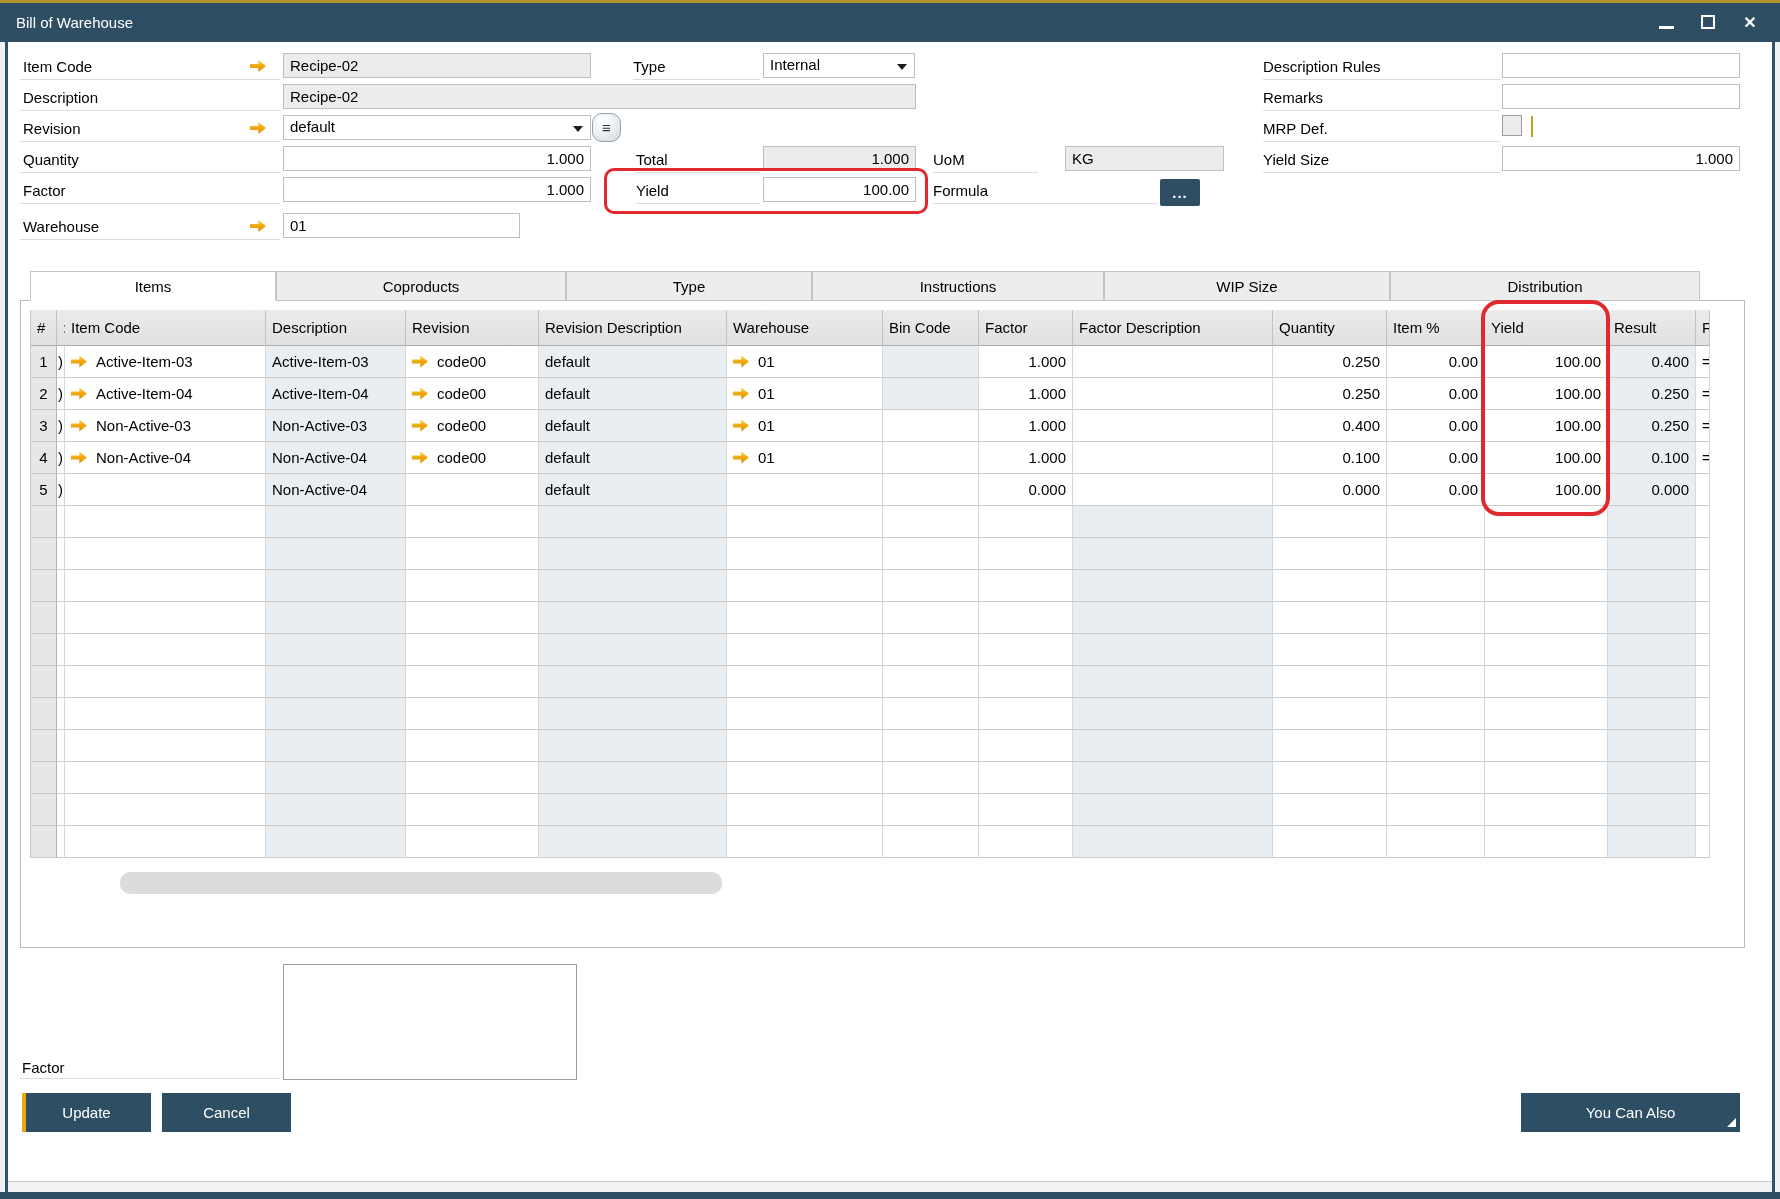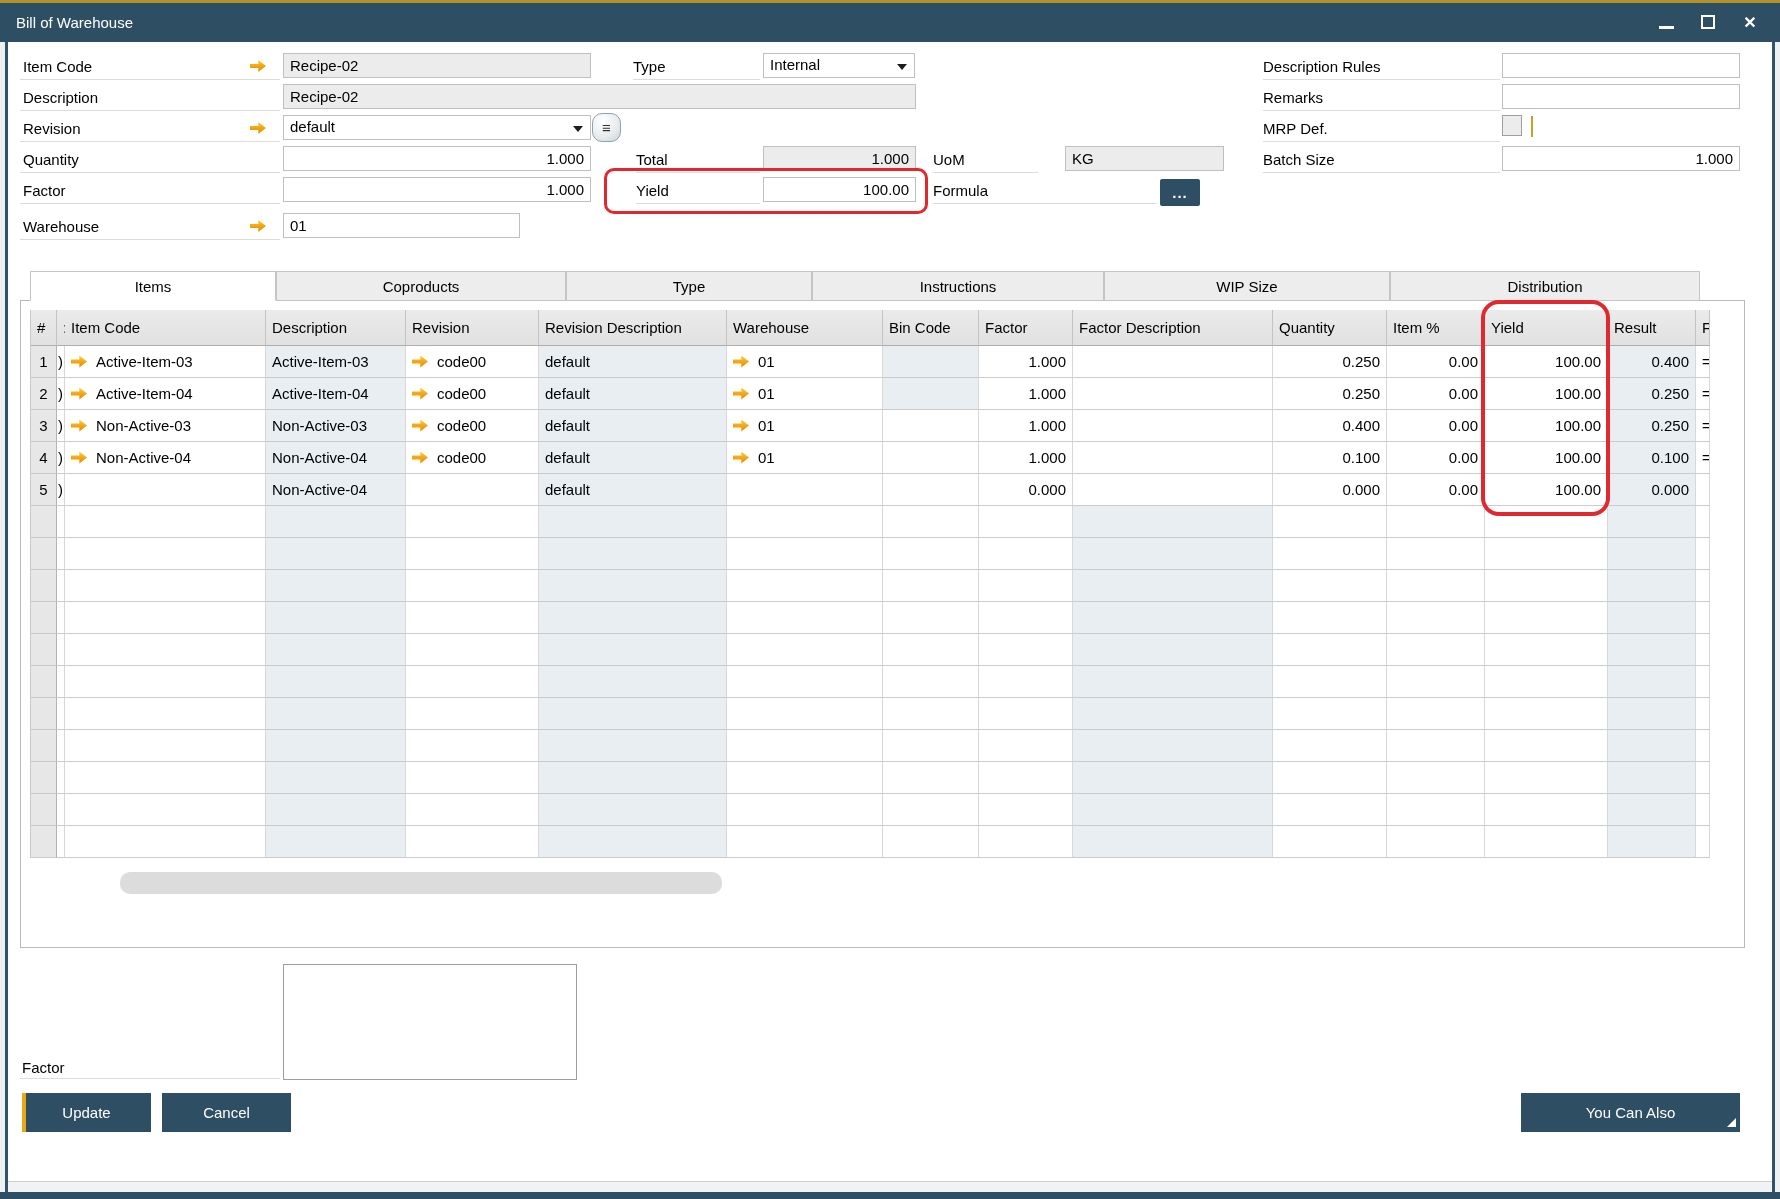--- a/index.html
+++ b/index.html
@@ -124,7 +124,7 @@
 <div class="mrpbox"></div>
 <div class="goldcursor"></div>
 
-<span class="lbl" style="left:1263px;top:151px">Batch Size</span>
+<span class="lbl" style="left:1263px;top:151px">Yield Size</span>
 <input class="fld num" style="left: 1502px; top: 146px; width: 238px;" value="1.000">
 
 <div class="uline" style="left:20px;top:79px;width:260px"></div>

